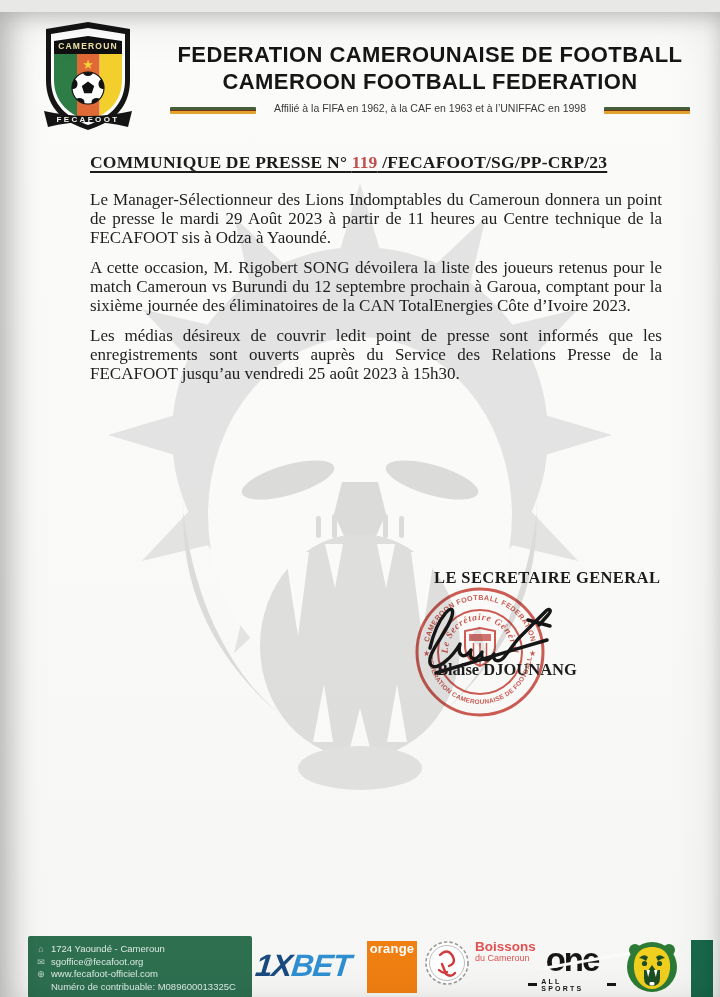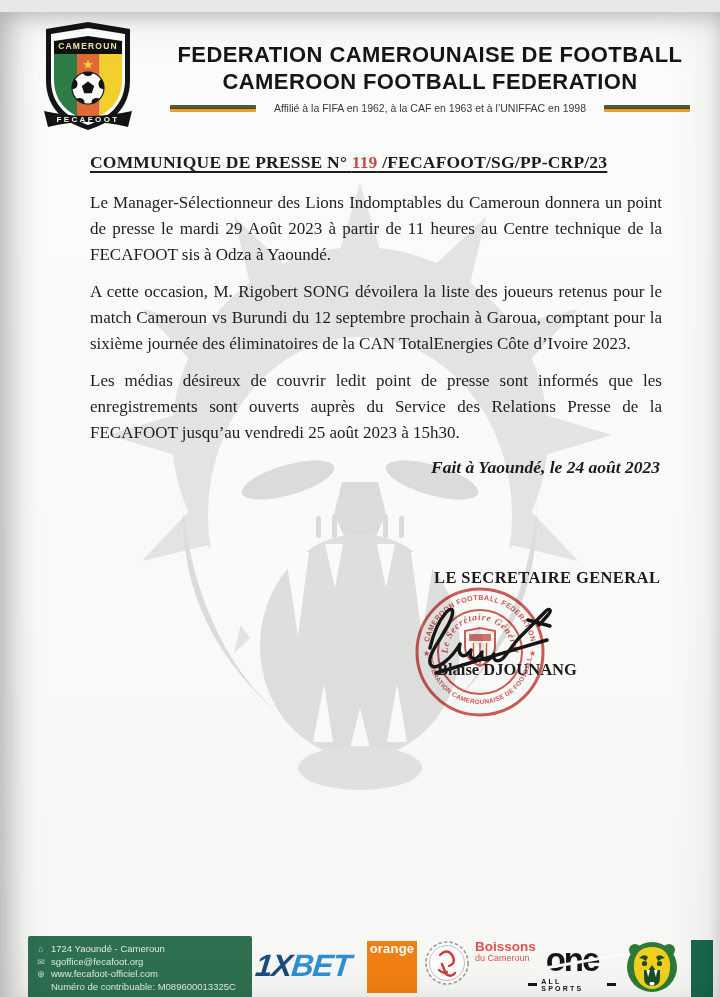--- a/index.html
+++ b/index.html
@@ -17,7 +17,7 @@
     font-family:"Liberation Sans",sans-serif;font-weight:800;color:#161616;}
   .titles .t1{font-size:22px;line-height:26px;letter-spacing:.4px;}
   .titles .t2{font-size:22px;line-height:26px;letter-spacing:.4px;margin-top:1px;}
-  .affil-row{position:absolute;left:150px;right:10px;top:90px;display:flex;align-items:center;justify-content:center;gap:18px;z-index:5;}
+  .affil-row{position:absolute;left:150px;right:10px;top:90px;display:flex;align-items:flex-end;justify-content:center;gap:18px;z-index:5;}
   .flagbar{height:7px;border-radius:1px;
     background:linear-gradient(180deg,#44603a 0%,#44603a 44%,#842c18 44%,#842c18 60%,#dfa32e 60%,#dfa32e 100%);}
   .flagbar.left{width:86px;} .flagbar.right{width:86px;}

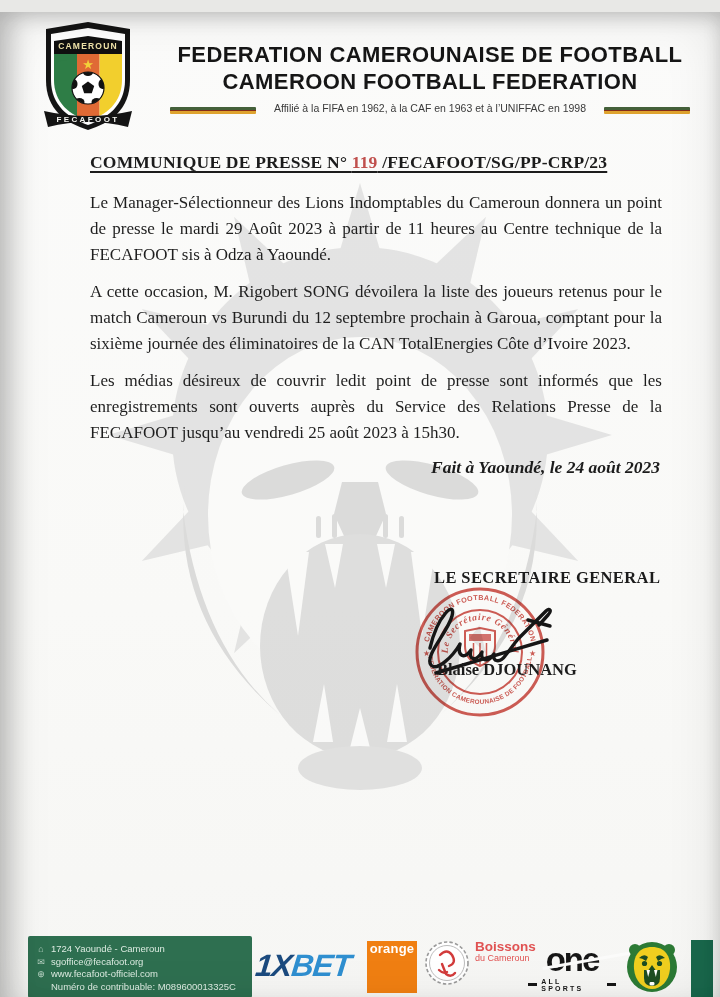--- a/index.html
+++ b/index.html
@@ -29,7 +29,7 @@
   .doc-title{font-size:17.5px;font-weight:bold;letter-spacing:.2px;
     text-decoration:underline;text-decoration-thickness:1.5px;text-underline-offset:3px;margin:0 0 17px 0;}
   .doc-title .num{color:#c0504d;}
-  .content p{font-size:17px;line-height:26px;text-align:justify;margin:0 0 11px 0;color:#1e1e1e;}
+  .content p{font-size:17px;line-height:19px;text-align:justify;margin:0 0 11px 0;color:#1e1e1e;}
   .dateline{display:block;text-align:right;font-style:italic;font-weight:bold;font-size:17.5px;margin:7px 2px 0 0;}
   
   .role{position:absolute;left:434px;top:556px;z-index:6;font-weight:bold;font-size:16.5px;letter-spacing:.4px;}

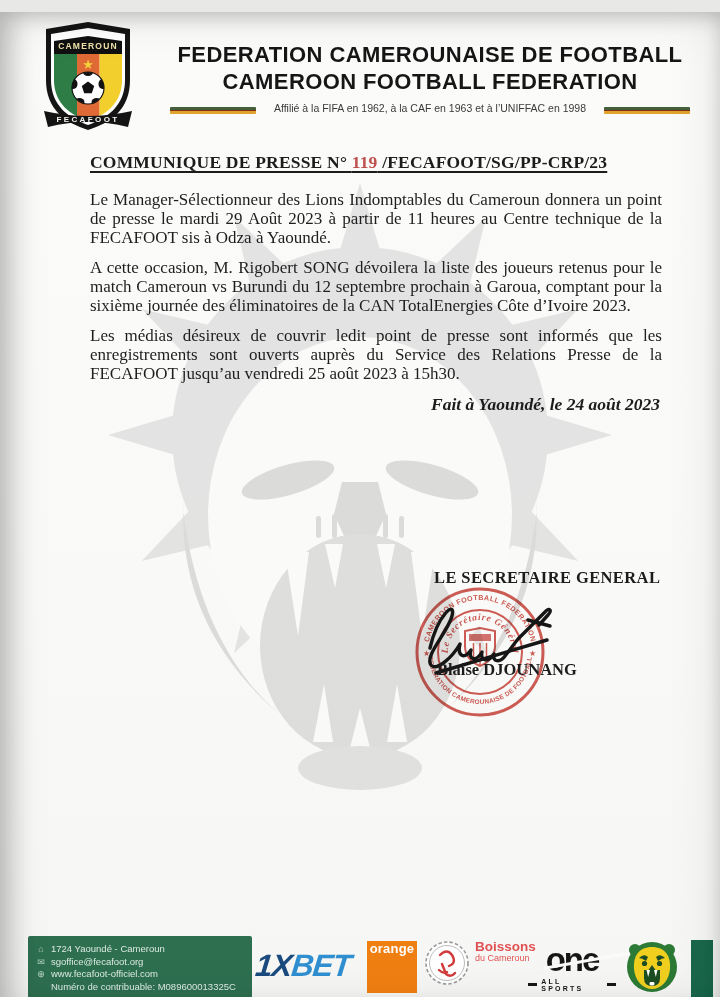--- a/index.html
+++ b/index.html
@@ -163,7 +163,6 @@
     <p>Le Manager-Sélectionneur des Lions Indomptables du Cameroun donnera un point de presse le mardi 29 Août 2023 à partir de 11 heures au Centre technique de la FECAFOOT sis à Odza à Yaoundé.</p>
     <p>A cette occasion, M. Rigobert SONG dévoilera la liste des joueurs retenus pour le match Cameroun vs Burundi du 12 septembre prochain à Garoua, comptant pour la sixième journée des éliminatoires de la CAN TotalEnergies Côte d’Ivoire 2023.</p>
     <p>Les médias désireux de couvrir ledit point de presse sont informés que les enregistrements sont ouverts auprès du Service des Relations Presse de la FECAFOOT jusqu’au vendredi 25 août 2023 à 15h30.</p>
-    <span class="dateline">Fait à Yaoundé, le 24 août 2023</span>
   </div>
 
   <div class="role">LE SECRETAIRE GENERAL</div>

